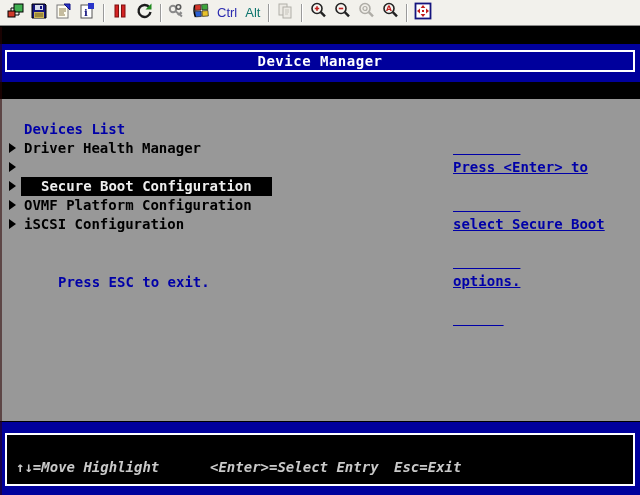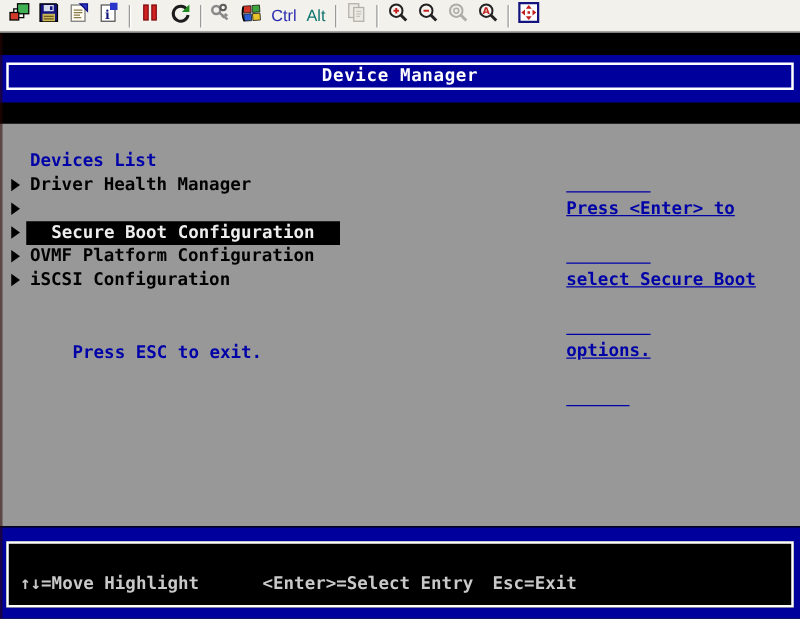--- a/index.html
+++ b/index.html
@@ -39,7 +39,7 @@
 
   .footer { position:absolute; top:394px; left:0; right:0; bottom:0; background:#00009c; border-top:1px solid #000; }
   .footerbox { position:absolute; left:5px; right:5px; top:11px; bottom:9px; border:2px solid #fff; background:#000; }
-  .fkey { position:absolute; top:24px; color:#c9c9c9; line-height:16px; white-space:pre; }
+  .fkey { position:absolute; top:24px; color:#c9c9c9; line-height:16px; white-space:pre;font-style:italic; }
   .fkey-move { left:9px; } .fkey-select { left:203px; } .fkey-exit { left:387px; }
 </style>
 </head>

